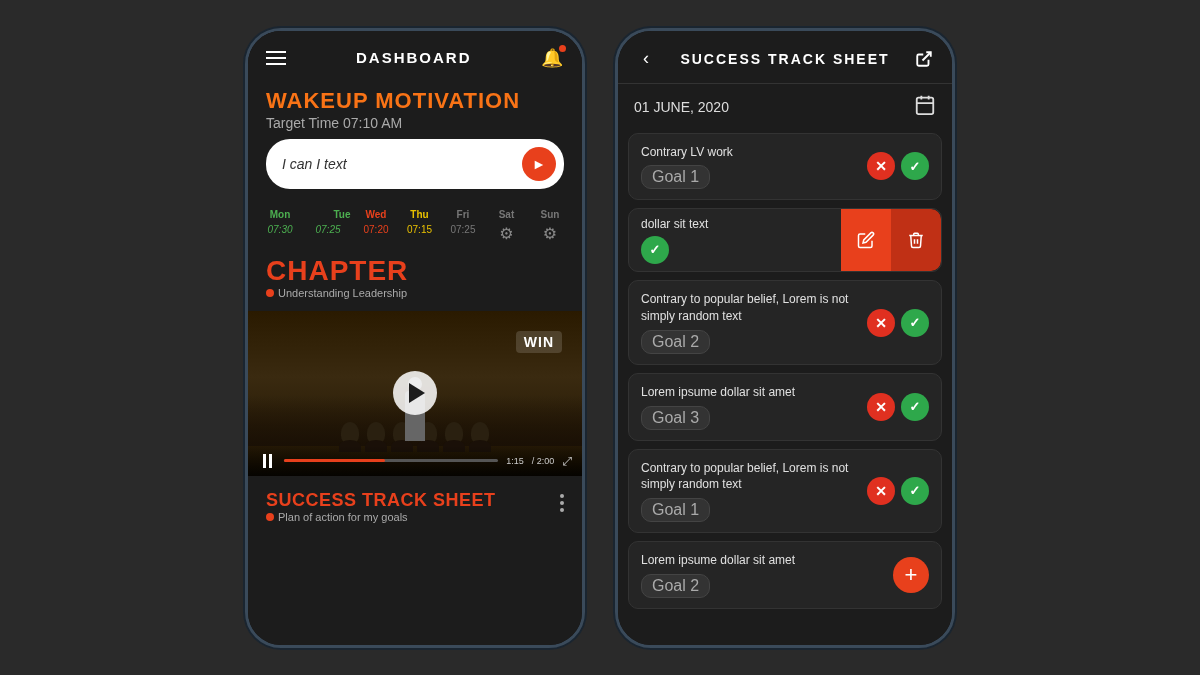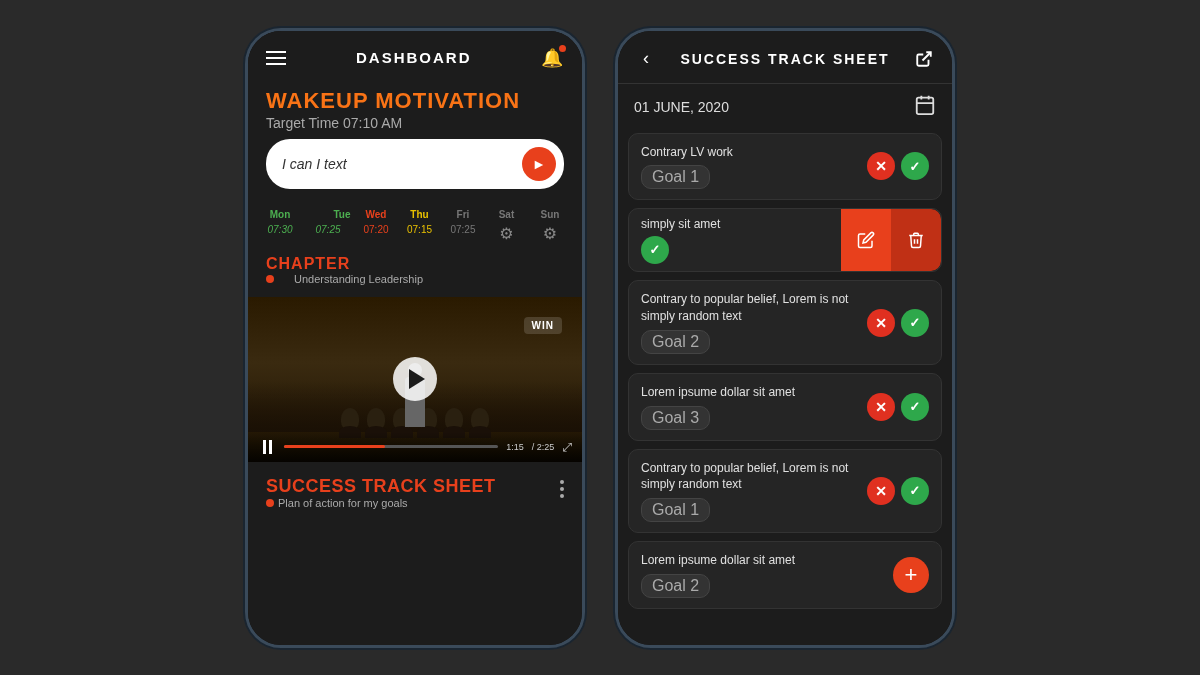--- a/index.html
+++ b/index.html
@@ -810,7 +810,7 @@
 
       <div class="track-item-swiped">
         <div class="swiped-content">
-          <div class="swiped-text">simply sit amet</div>
+          <div class="swiped-text">dollar sit text</div>
           <div class="check-only">✓</div>
         </div>
         <div class="swiped-actions-visible">

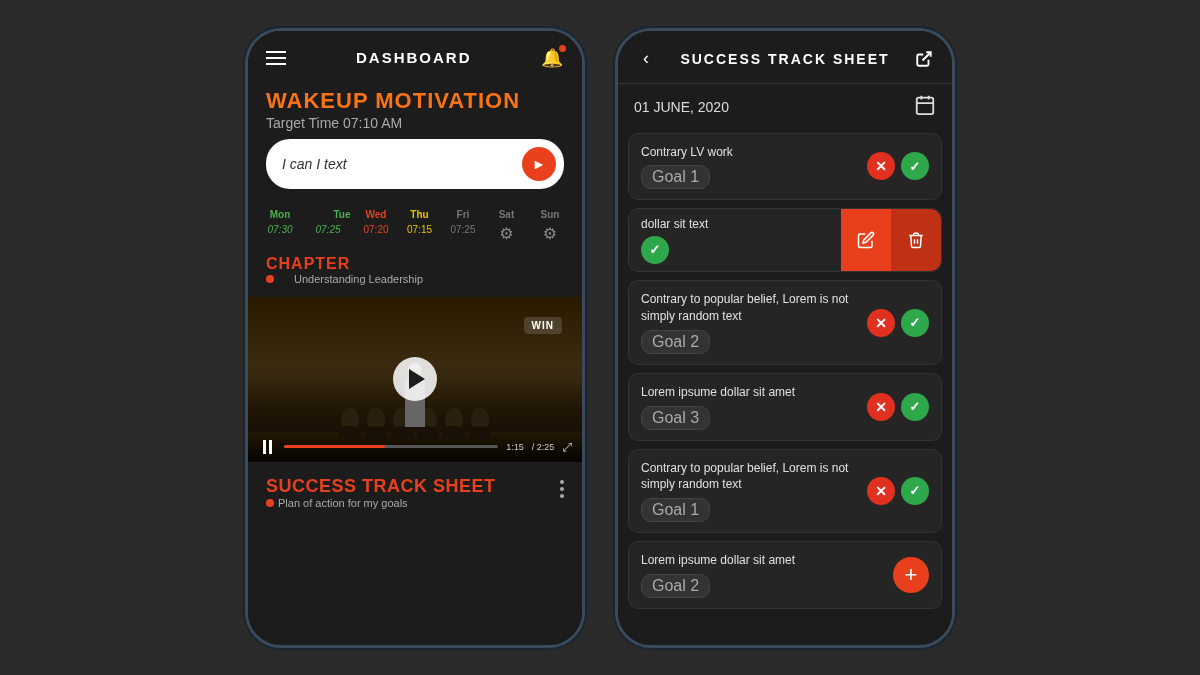--- a/index.html
+++ b/index.html
@@ -175,7 +175,7 @@
     }
 
     .chapter-title {
-      font-size: 16px;
+      font-size: 28px;
       font-weight: 900;
       color: #e8401c;
       text-transform: uppercase;

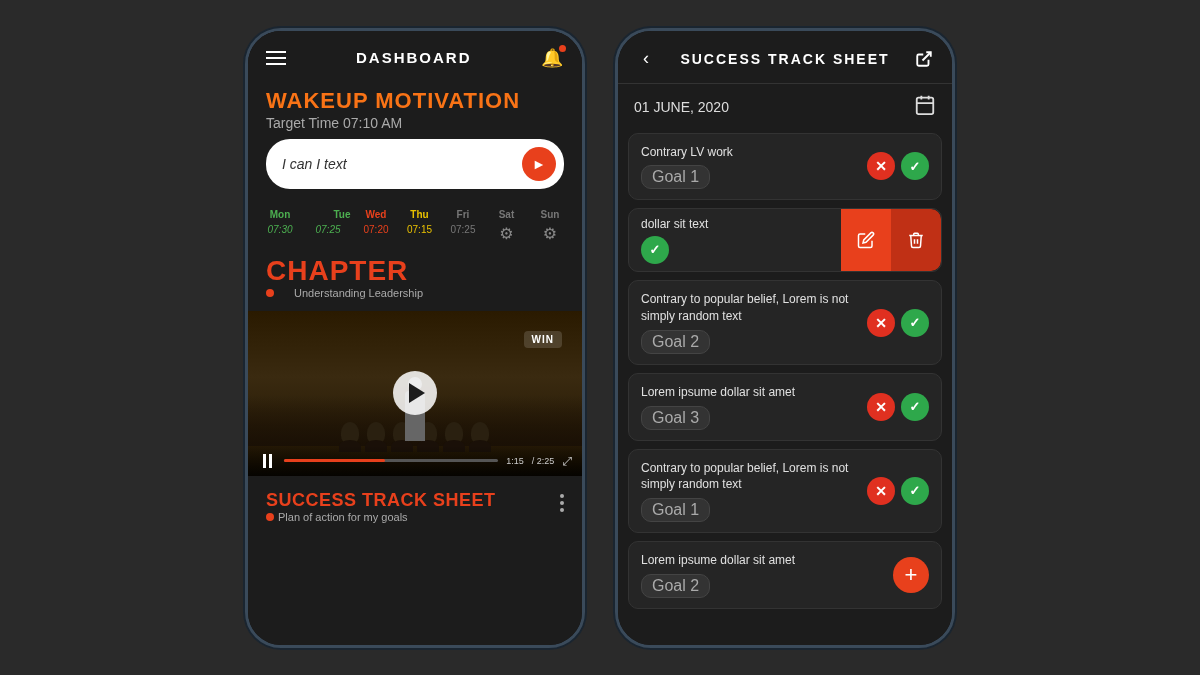--- a/index.html
+++ b/index.html
@@ -187,7 +187,7 @@
       color: #aaa;
       display: flex;
       align-items: center;
-      gap: 20px;
+      gap: 4px;
     }
 
     .chapter-dot {

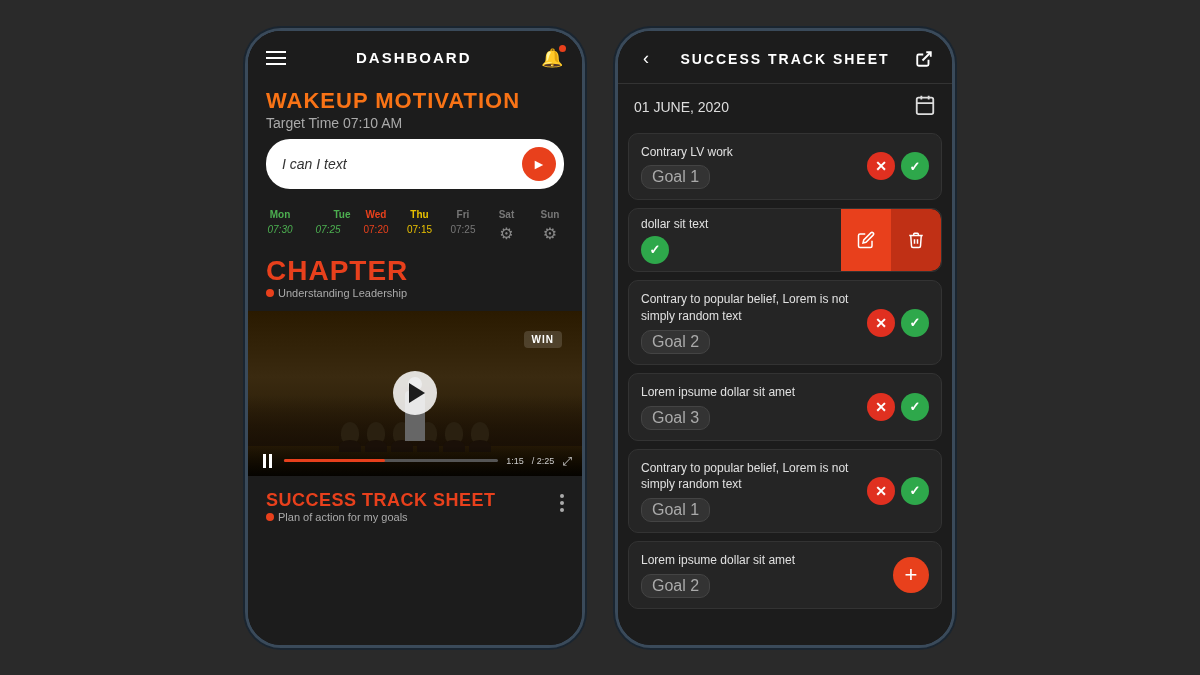--- a/index.html
+++ b/index.html
@@ -283,7 +283,7 @@
       background: rgba(255,255,255,0.15);
       padding: 3px 8px;
       border-radius: 4px;
-      font-size: 10px;
+      font-size: 14px;
       font-weight: 900;
       color: #fff;
       letter-spacing: 1px;

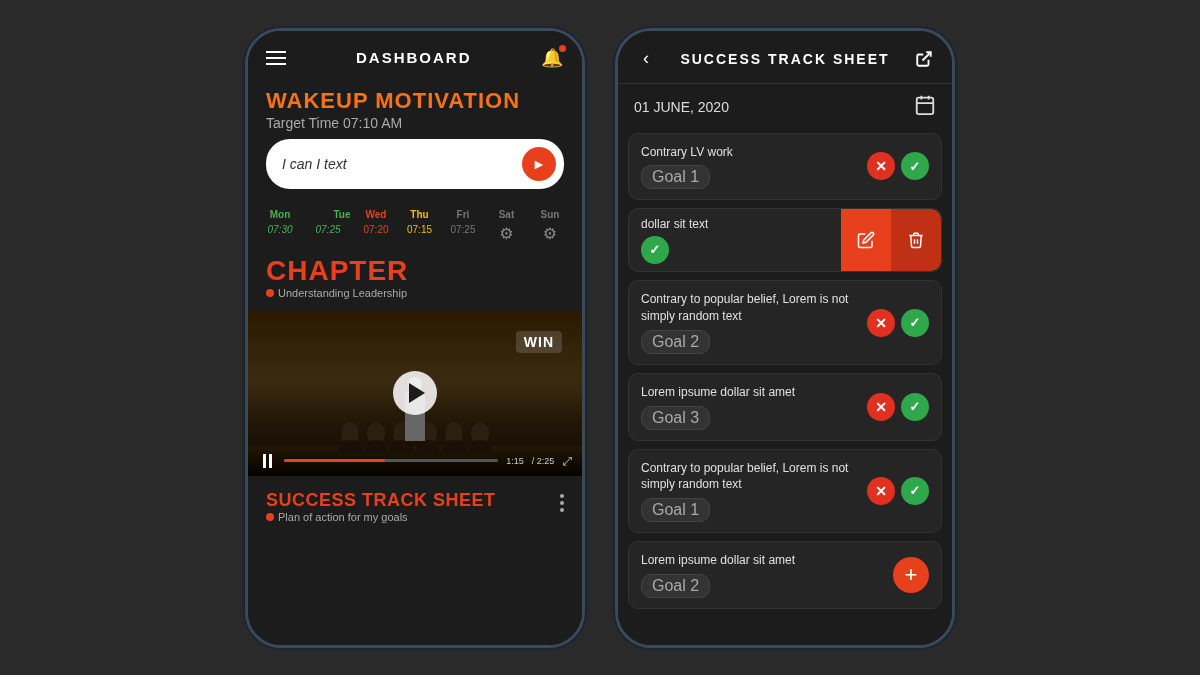--- a/index.html
+++ b/index.html
@@ -745,7 +745,7 @@
           <div class="progress-fill"></div>
         </div>
         <span class="time-text">1:15</span>
-        <span class="time-text">/ <span>2:25</span></span>
+        <span class="time-text">/ <span>2:00</span></span>
         <span class="expand-btn">⤢</span>
       </div>
     </div>

